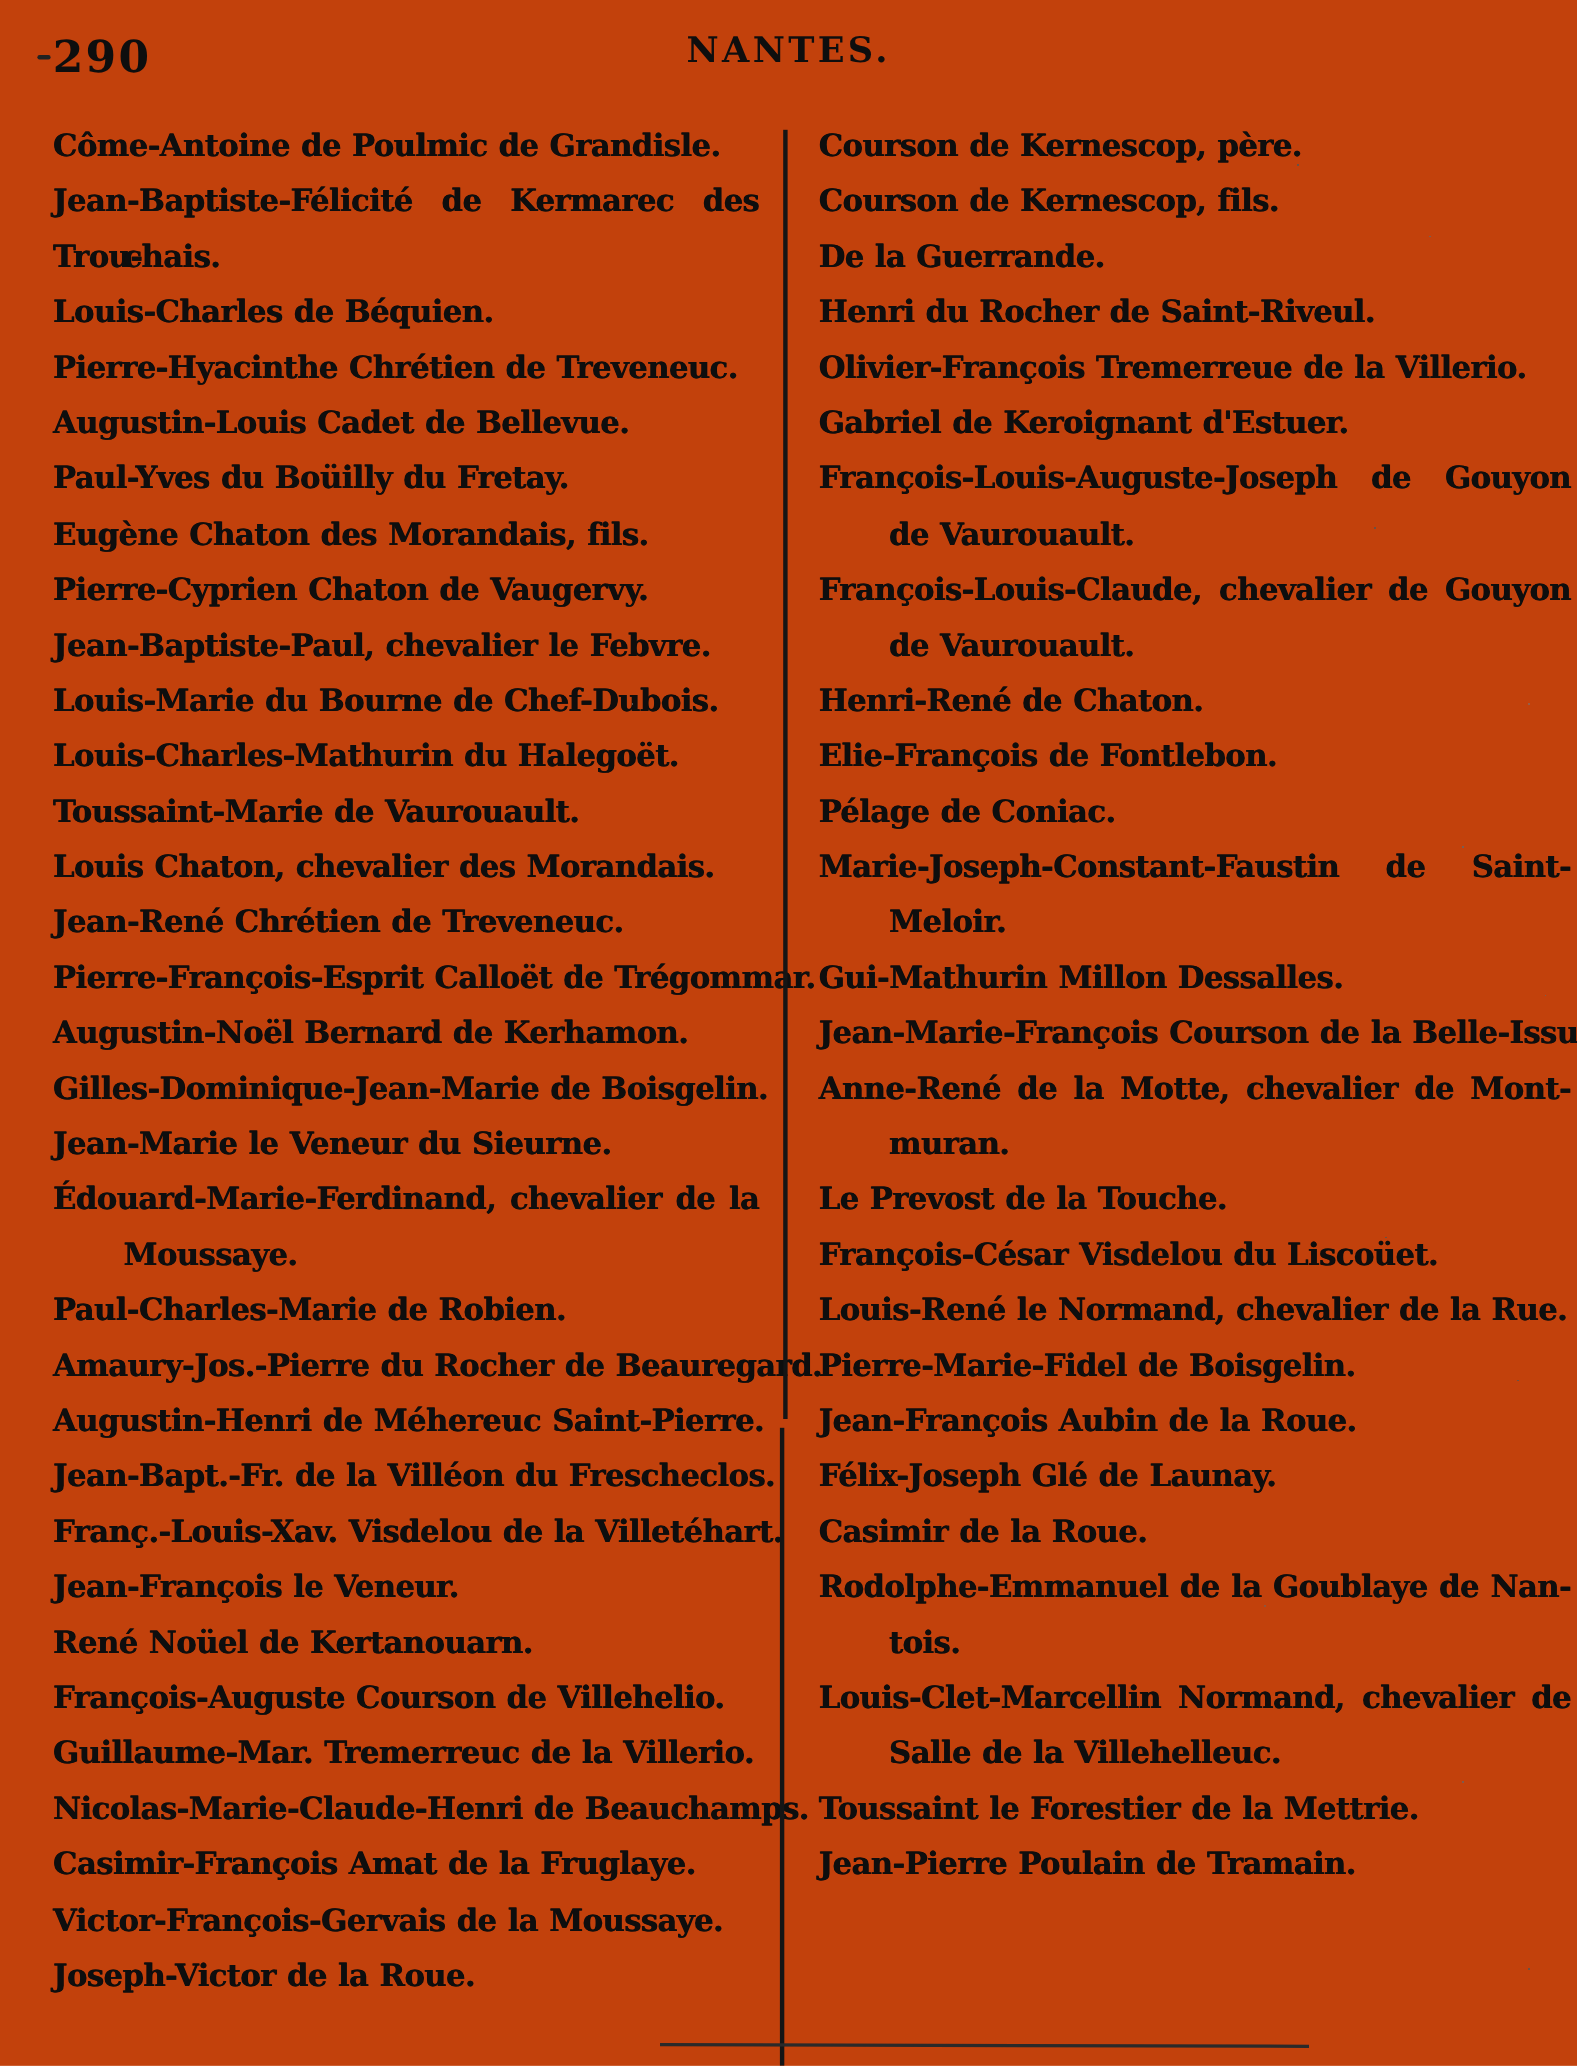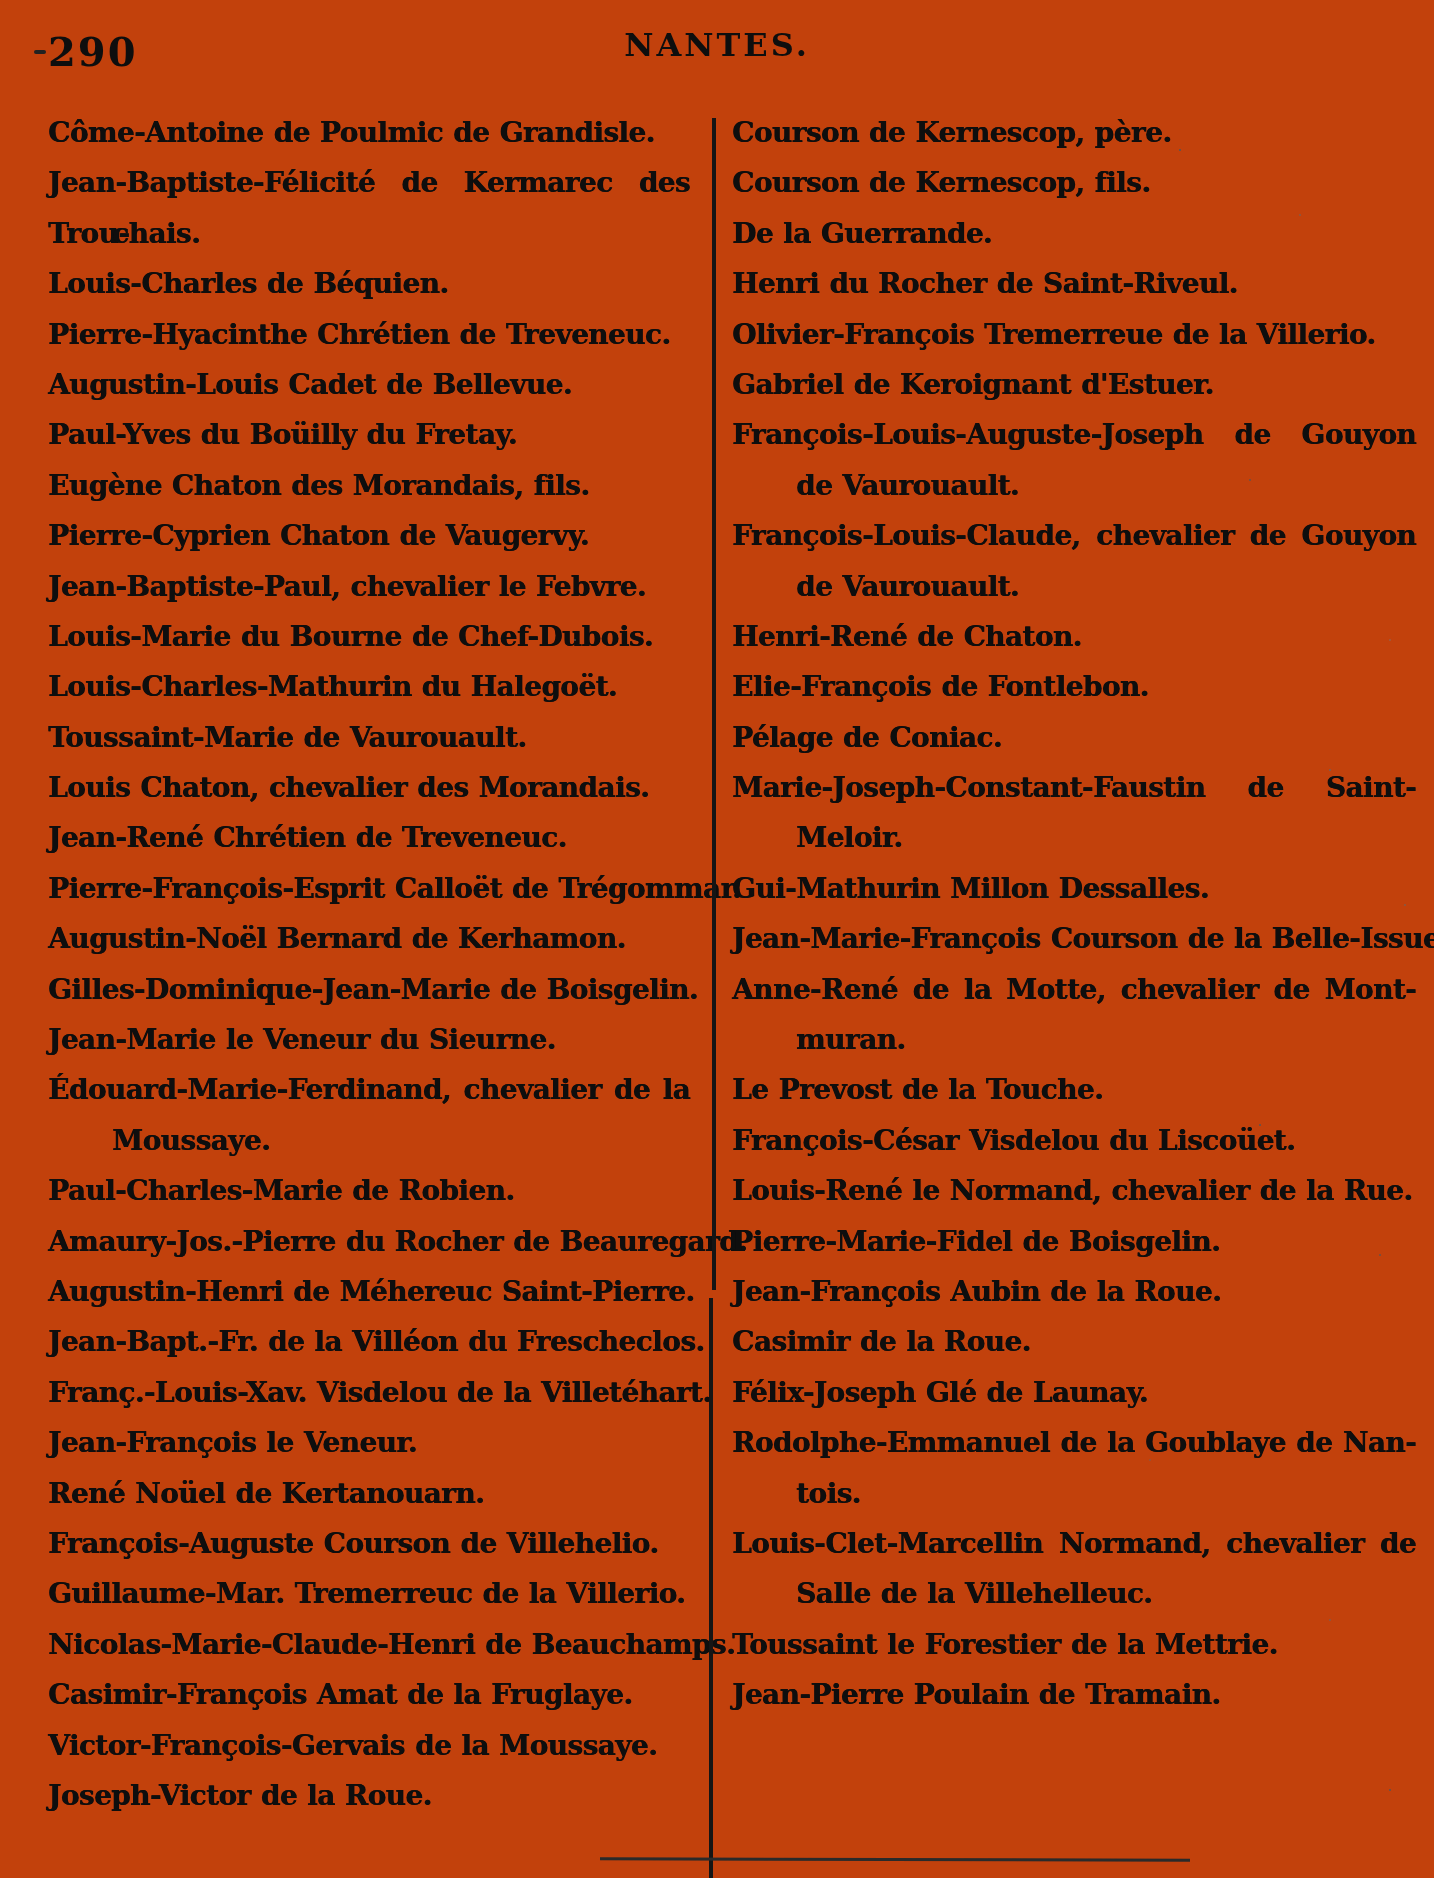--- a/index.html
+++ b/index.html
@@ -52,7 +52,7 @@
   }
   .col{display:block;}
   .col.left{margin-left:48px;width:642px;}
-  .col.right{margin-left:16px;width:684px;}
+  .col.right{margin-left:28px;width:684px;}
   .line{
     display:block;height:50.4px;line-height:50.4px;
     font-size:28px;font-weight:700;

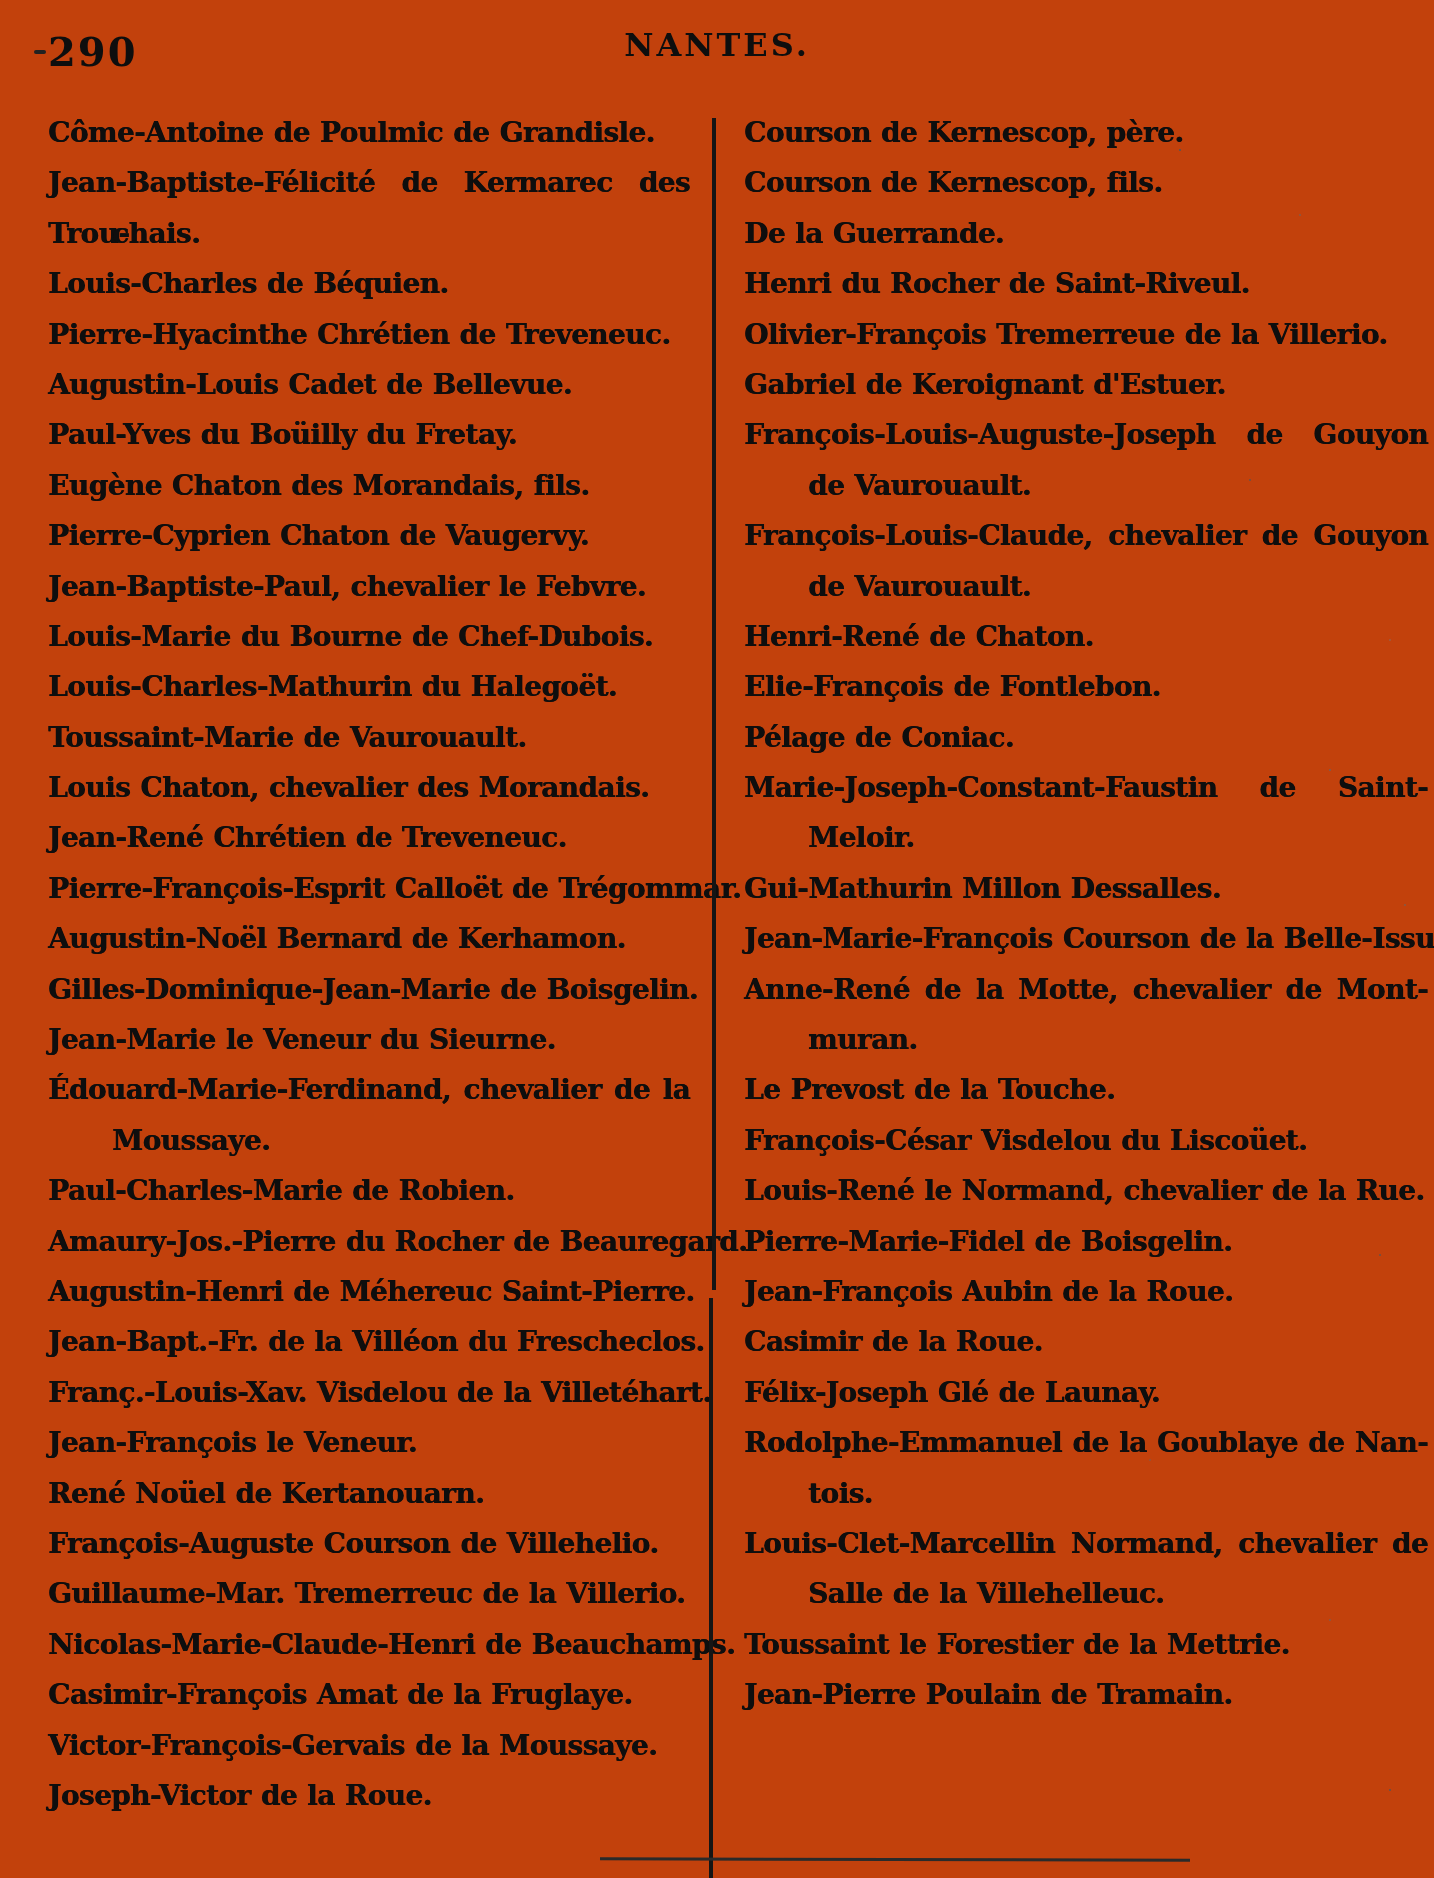--- a/index.html
+++ b/index.html
@@ -156,8 +156,8 @@
         <div class="line">Louis-René le Normand, chevalier de la Rue.</div>
         <div class="line">Pierre-Marie-Fidel de Boisgelin.</div>
         <div class="line">Jean-François Aubin de la Roue.</div>
+        <div class="line">Félix-Joseph Glé de Launay.</div>
         <div class="line">Casimir de la Roue.</div>
-        <div class="line">Félix-Joseph Glé de Launay.</div>
         <div class="line justify">Rodolphe-Emmanuel de la Goublaye de Nan-</div>
         <div class="line indent">tois.</div>
         <div class="line justify">Louis-Clet-Marcellin Normand, chevalier de</div>

